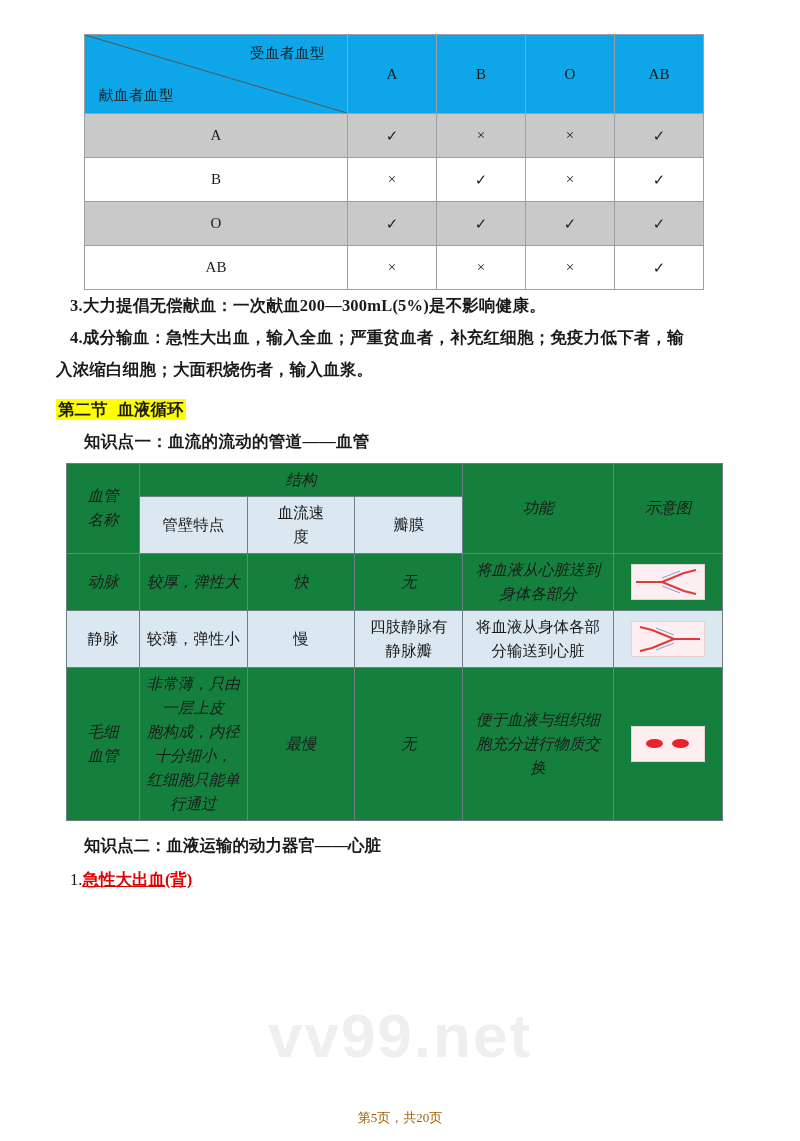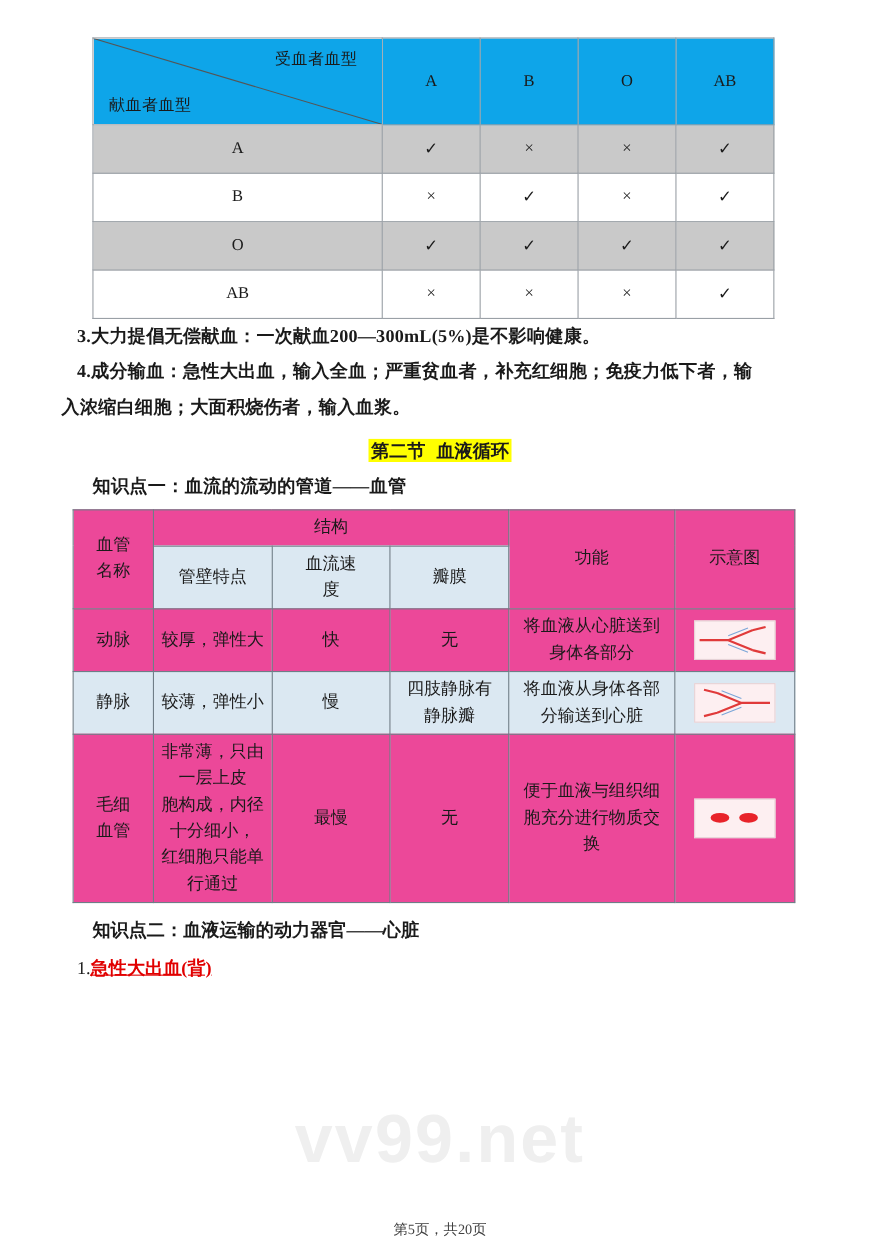--- a/index.html
+++ b/index.html
@@ -91,7 +91,6 @@
     margin-top: 12px;
     font-weight: bold;
     font-size: 16.5px;
-    text-align: center;
   }
   .hl {
     background: #ffff00;

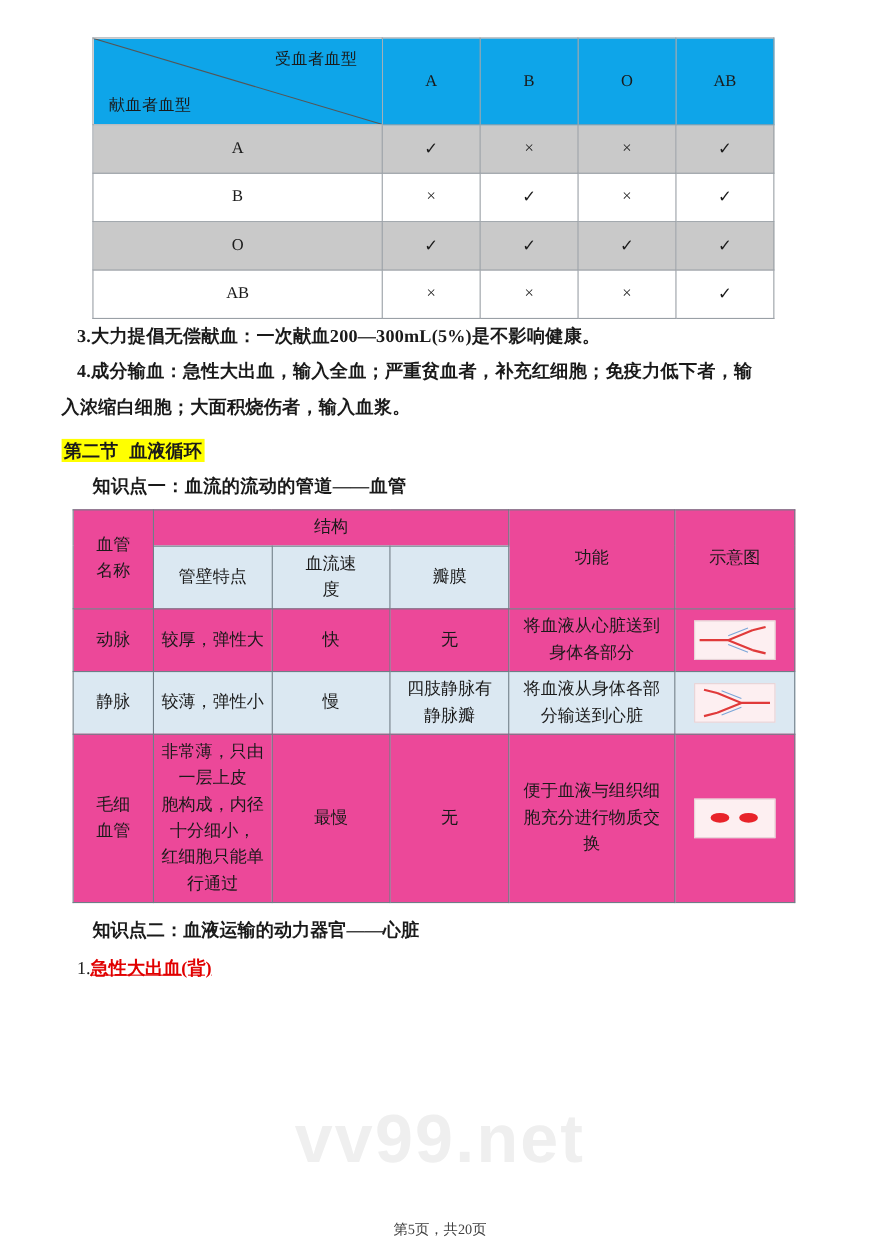--- a/index.html
+++ b/index.html
@@ -137,7 +137,7 @@
     font-family: "Liberation Serif", serif;
   }
   td.vt-blue { background: #dbe8f2; }
-  td.vt-white { background: #ec4899; }
+  td.vt-white { background: #15803d; font-style: italic; }
   .w-name { width: 62px; }
   .w-wall { width: 190px; }
   .w-speed { width: 74px; }

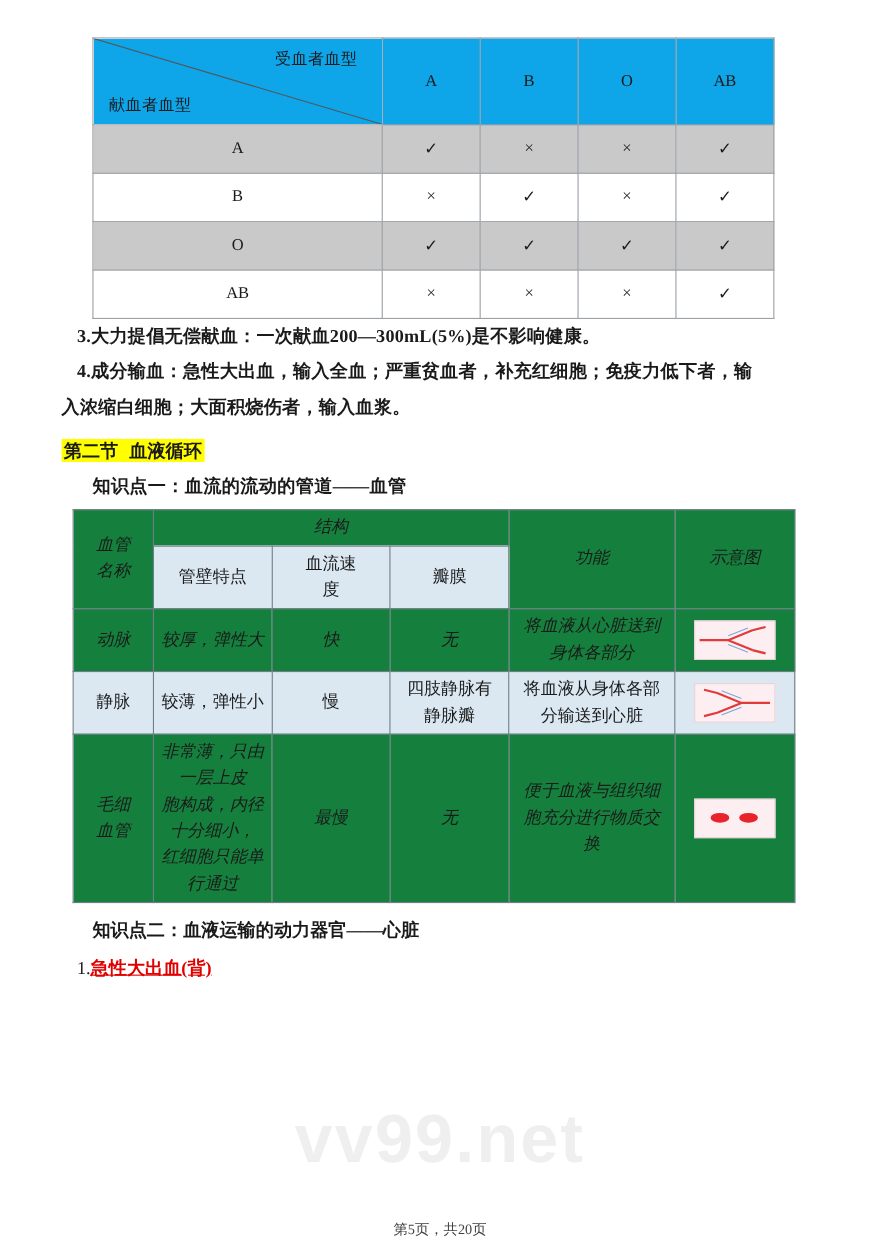--- a/index.html
+++ b/index.html
@@ -211,7 +211,7 @@
     bottom: 14px;
     text-align: center;
     font-size: 13px;
-    color: #404040;
+    color: #a16207;
   }
 </style>
 </head>

